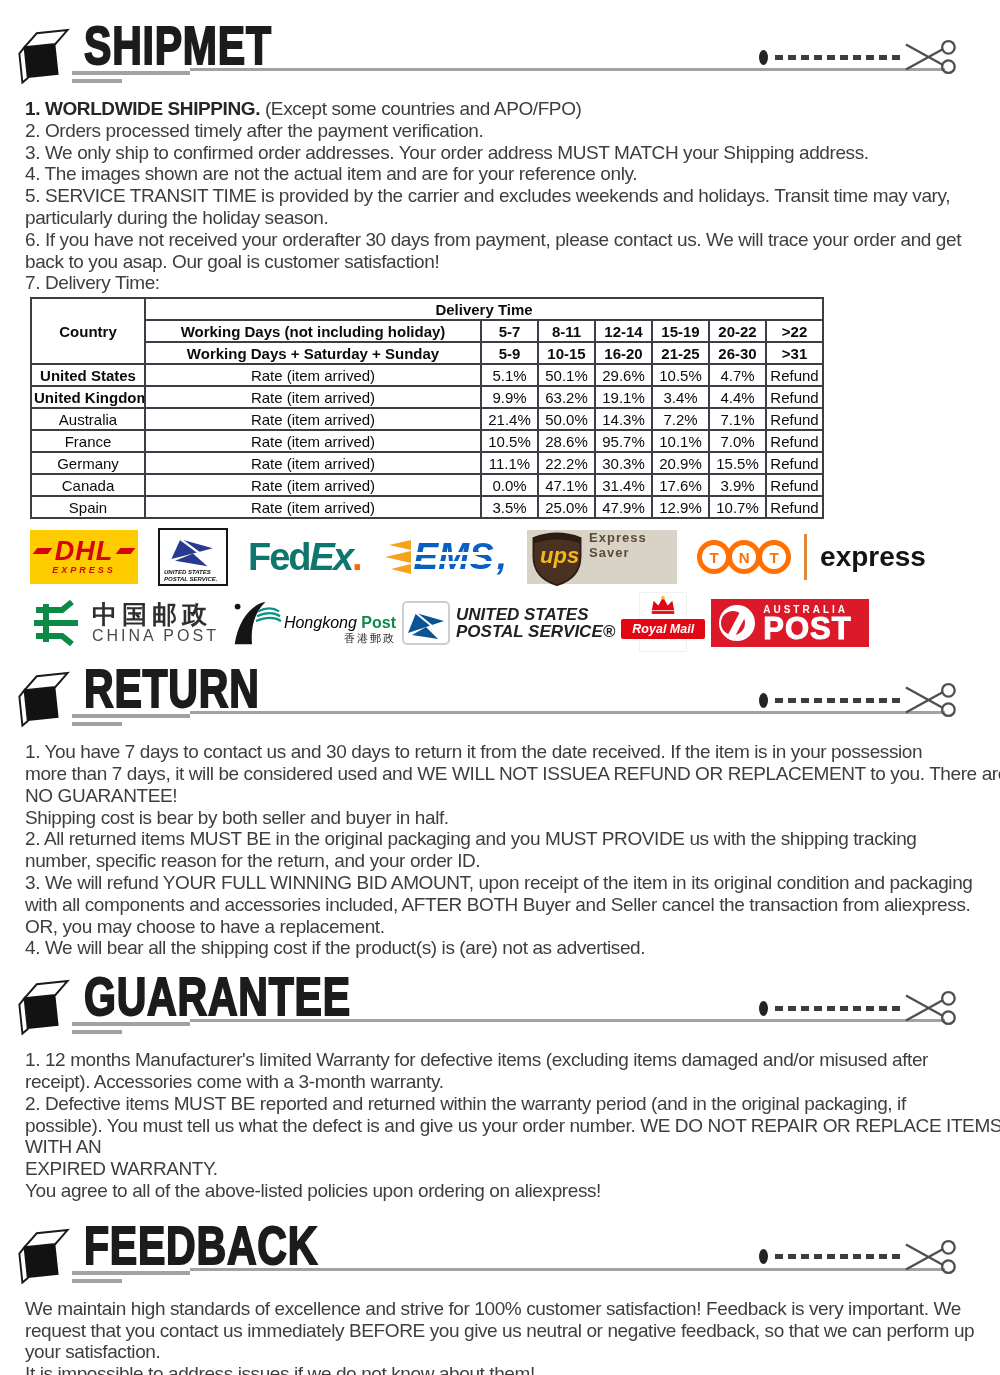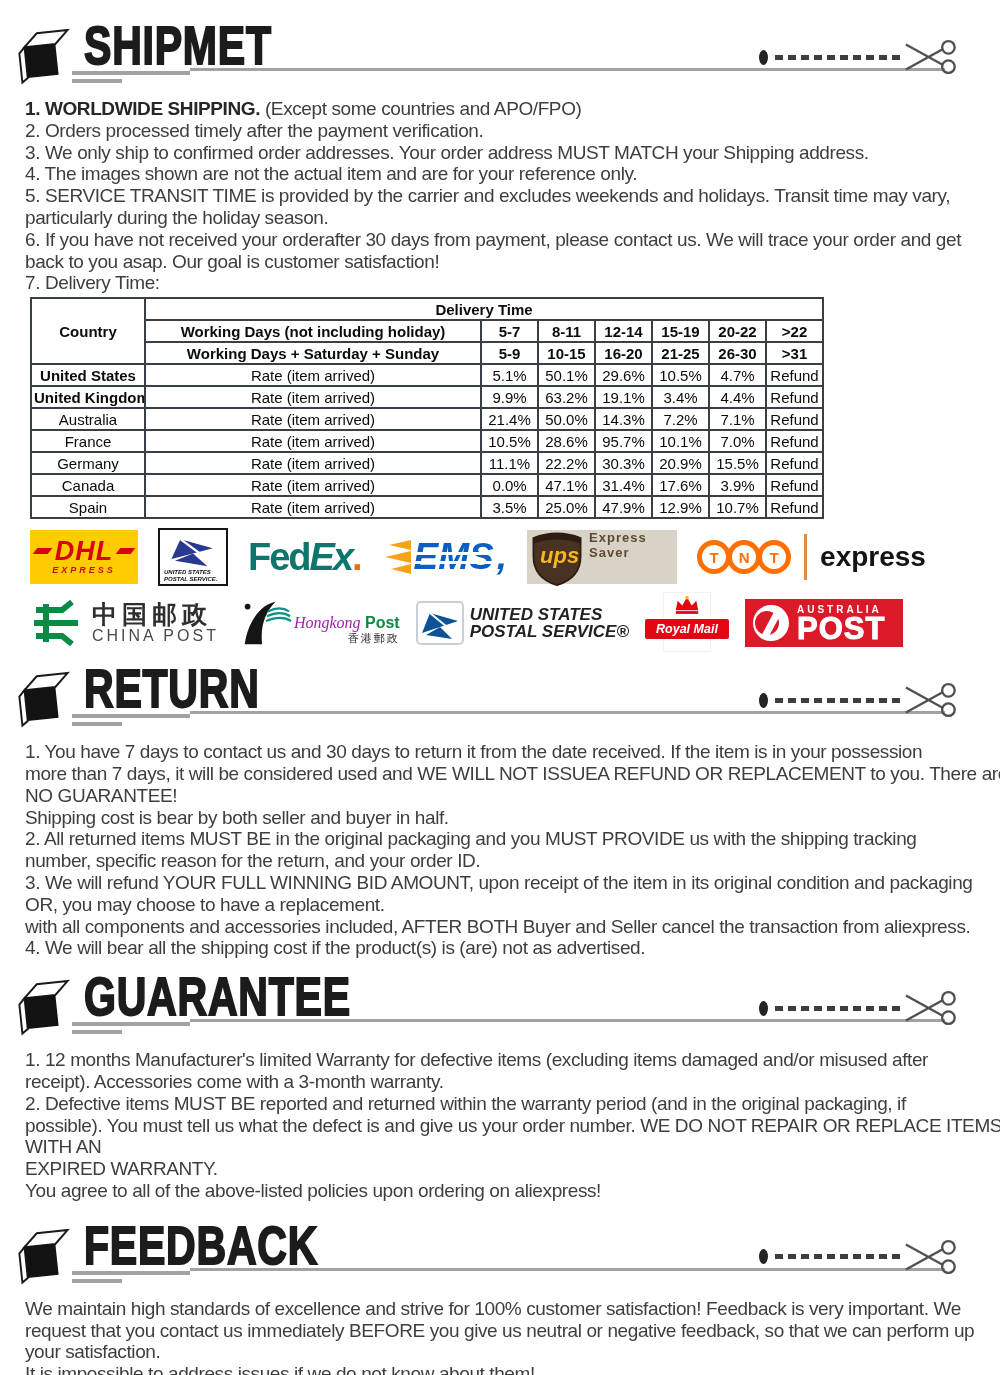--- a/index.html
+++ b/index.html
@@ -40,7 +40,7 @@
 
   
   .carriers { display:flex; align-items:center; margin:9px 0 0 30px; gap:20px; }
-  .carriers2 { margin-top:7px; gap:16px; }
+  .carriers2 { margin-top:7px; gap:6px; }
 
   .dhl { width:108px; height:54px; background:#ffcc00; display:flex; flex-direction:column;
          align-items:center; justify-content:center; }

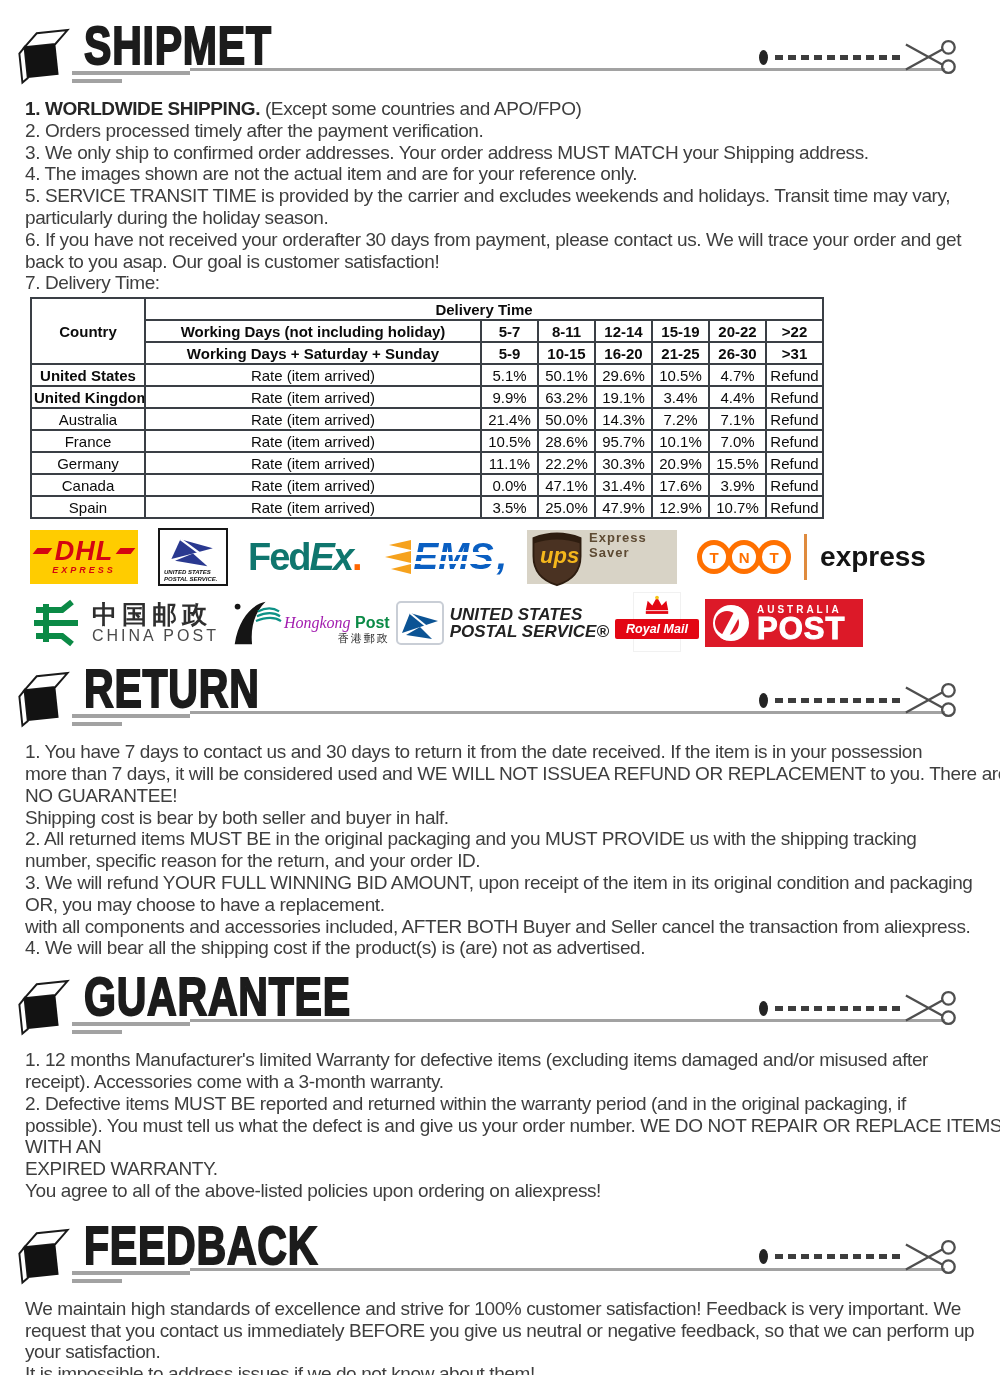--- a/index.html
+++ b/index.html
@@ -92,7 +92,7 @@
   .hkpost svg { width:58px; height:54px; }
   .hk-text { display:flex; flex-direction:column; align-items:flex-start; padding-bottom:4px; }
   .hk-row1 { font-size:16px; line-height:17px; }
-  .hk-name1 { font-family:Liberation Serif, serif; font-style:italic; color:#a21caf; }
+  .hk-name1 { font-family:Liberation Sans, sans-serif; font-style:italic; color:#000000; }
   .hk-name2 { font-weight:700; color:#0b8a46; }
   .hk-cn { font-size:11px; color:#2e2e2e; align-self:flex-end; letter-spacing:2px;margin-left:16px; }
 

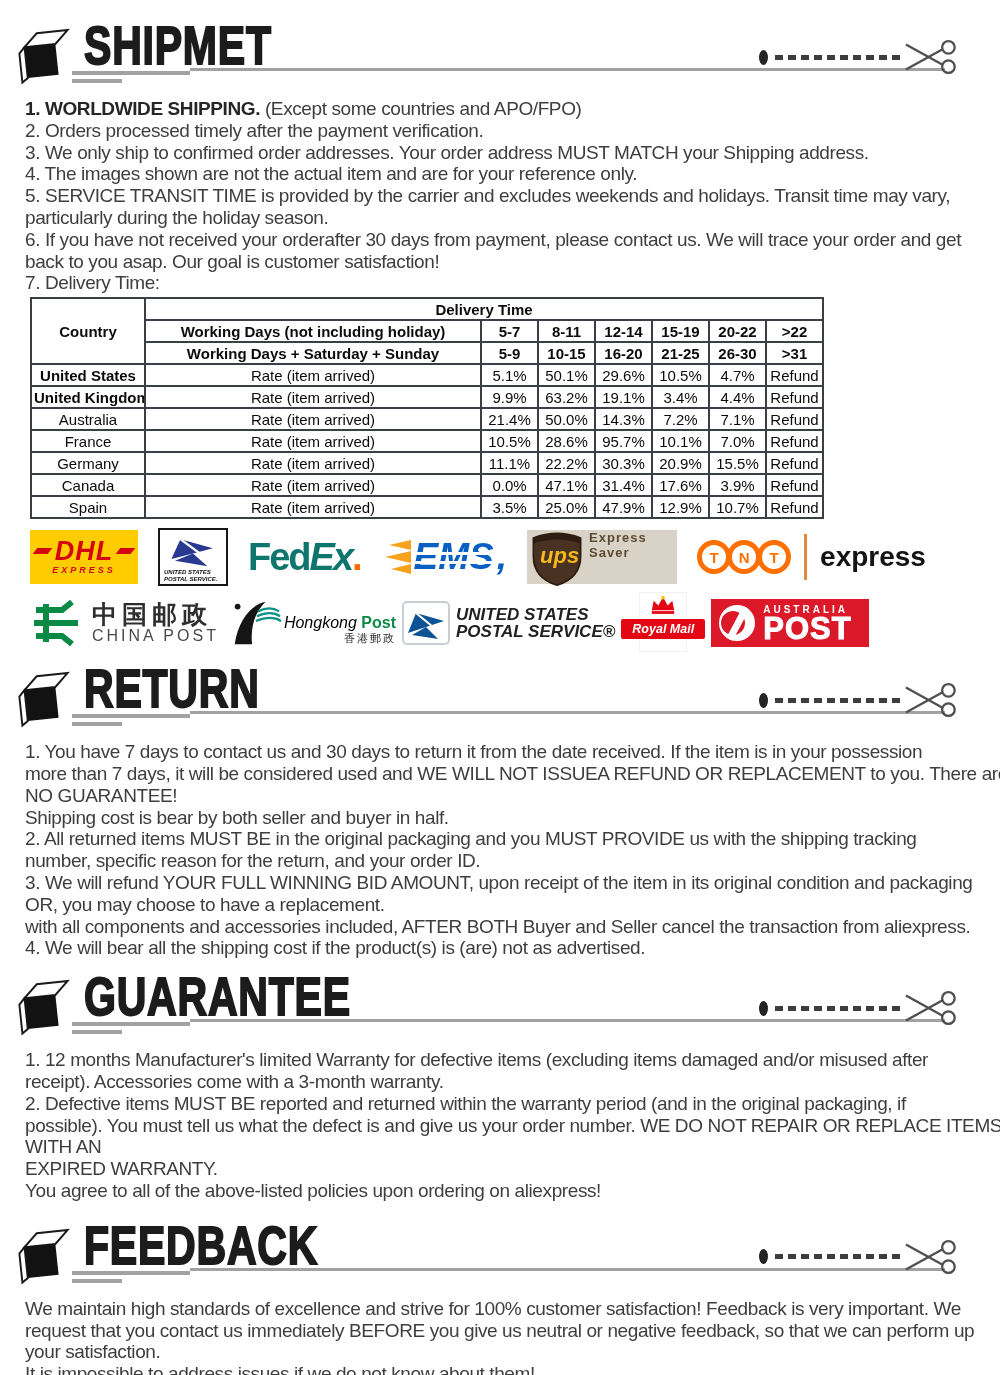--- a/index.html
+++ b/index.html
@@ -428,8 +428,8 @@
       <div class="tline">2. All returned items MUST BE in the original packaging and you MUST PROVIDE us with the shipping tracking</div>
       <div class="tline">number, specific reason for the return, and your order ID.</div>
       <div class="tline">3. We will refund YOUR FULL WINNING BID AMOUNT, upon receipt of the item in its original condition and packaging</div>
+      <div class="tline">with all components and accessories included, AFTER BOTH Buyer and Seller cancel the transaction from aliexpress.</div>
       <div class="tline">OR, you may choose to have a replacement.</div>
-      <div class="tline">with all components and accessories included, AFTER BOTH Buyer and Seller cancel the transaction from aliexpress.</div>
       <div class="tline">4. We will bear all the shipping cost if the product(s) is (are) not as advertised.</div>
     </div>
   </section>

